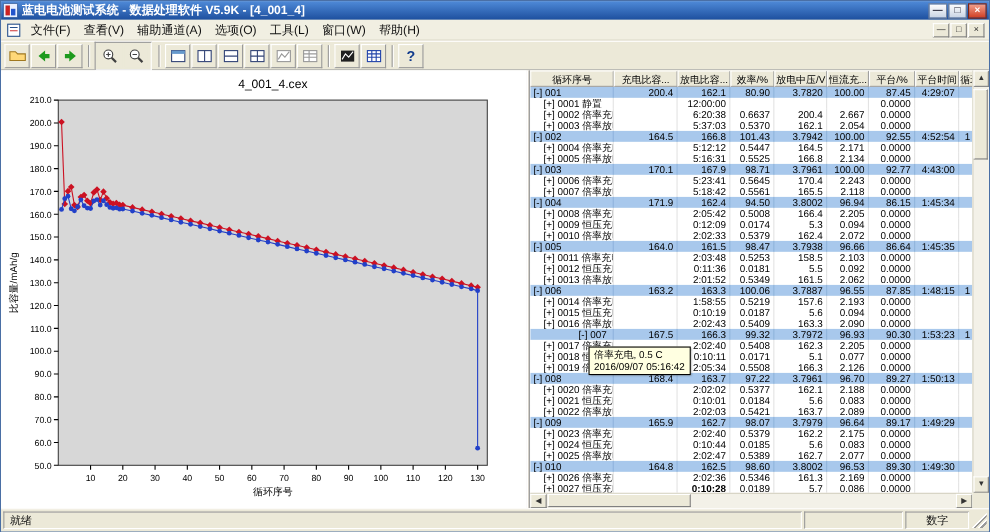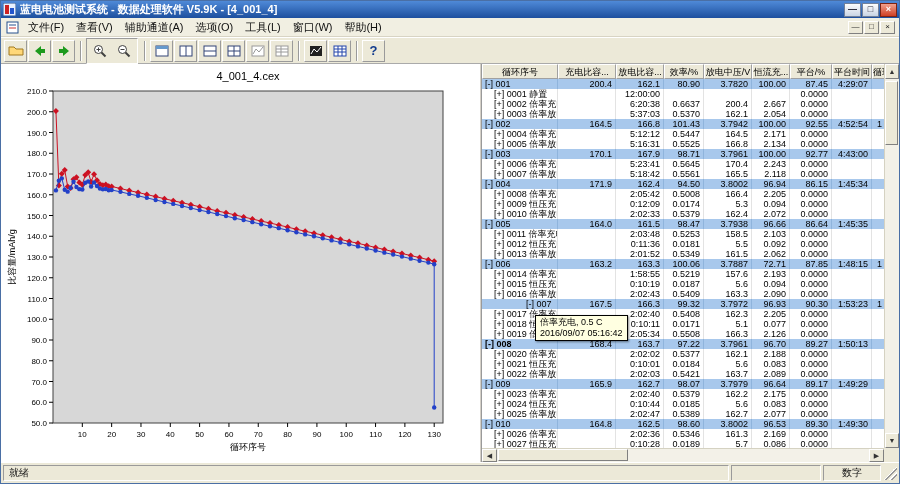--- a/index.html
+++ b/index.html
@@ -617,7 +617,7 @@
               <div class="tcell" style="width: 48px;">163.3</div>
               <div class="tcell" style="width: 40px;">100.06</div>
               <div class="tcell" style="width: 48px;">3.7887</div>
-              <div class="tcell" style="width: 38px;">72.71</div>
+              <div class="tcell" style="width: 38px;">96.55</div>
               <div class="tcell" style="width: 42px;">87.85</div>
               <div class="tcell" style="width: 40px;">1:48:15</div>
               <div class="tcell" style="width: 14px;">1</div>

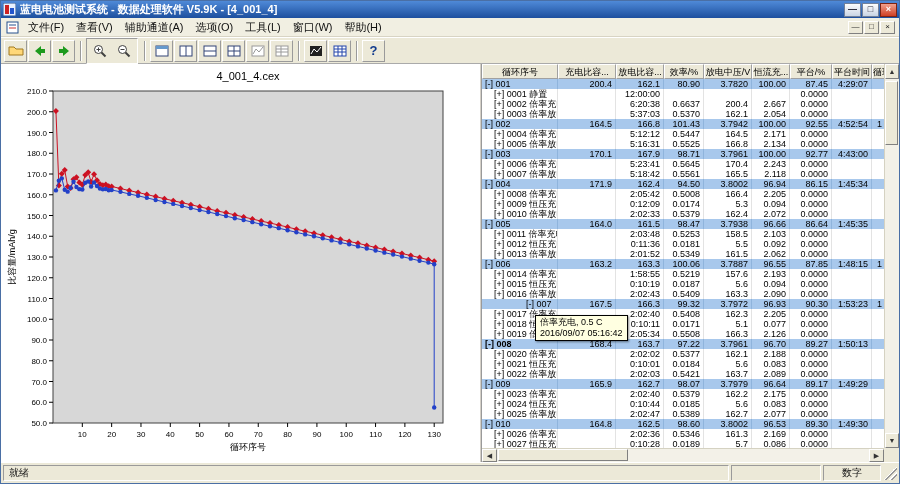--- a/index.html
+++ b/index.html
@@ -700,7 +700,7 @@
               <div class="tcell" style="width: 14px;"></div>
             </div>
             <div class="trow cycle">
-              <div class="tcell first" style="width: 76px; font-weight: bold;">[-] 008</div>
+              <div class="tcell first" style="width: 76px;">[-] 008</div>
               <div class="tcell" style="width: 58px;">168.4</div>
               <div class="tcell" style="width: 48px;">163.7</div>
               <div class="tcell" style="width: 40px;">97.22</div>

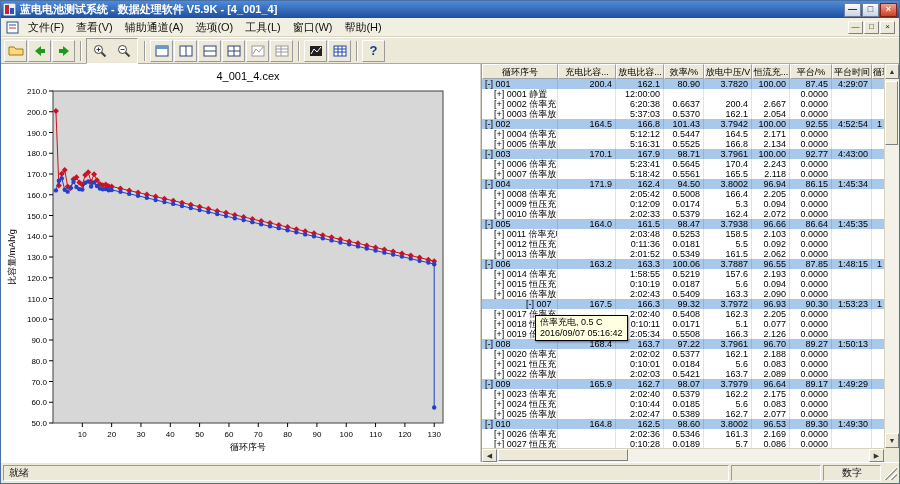--- a/index.html
+++ b/index.html
@@ -812,7 +812,7 @@
             <div class="trow step">
               <div class="tcell first" style="width: 76px;">[+] 0027 恒压充电</div>
               <div class="tcell" style="width: 58px;"></div>
-              <div class="tcell" style="width: 48px;">0:10:28</div>
+              <div class="tcell" style="width: 48px; font-weight: bold;">0:10:28</div>
               <div class="tcell" style="width: 40px;">0.0189</div>
               <div class="tcell" style="width: 48px;">5.7</div>
               <div class="tcell" style="width: 38px;">0.086</div>

